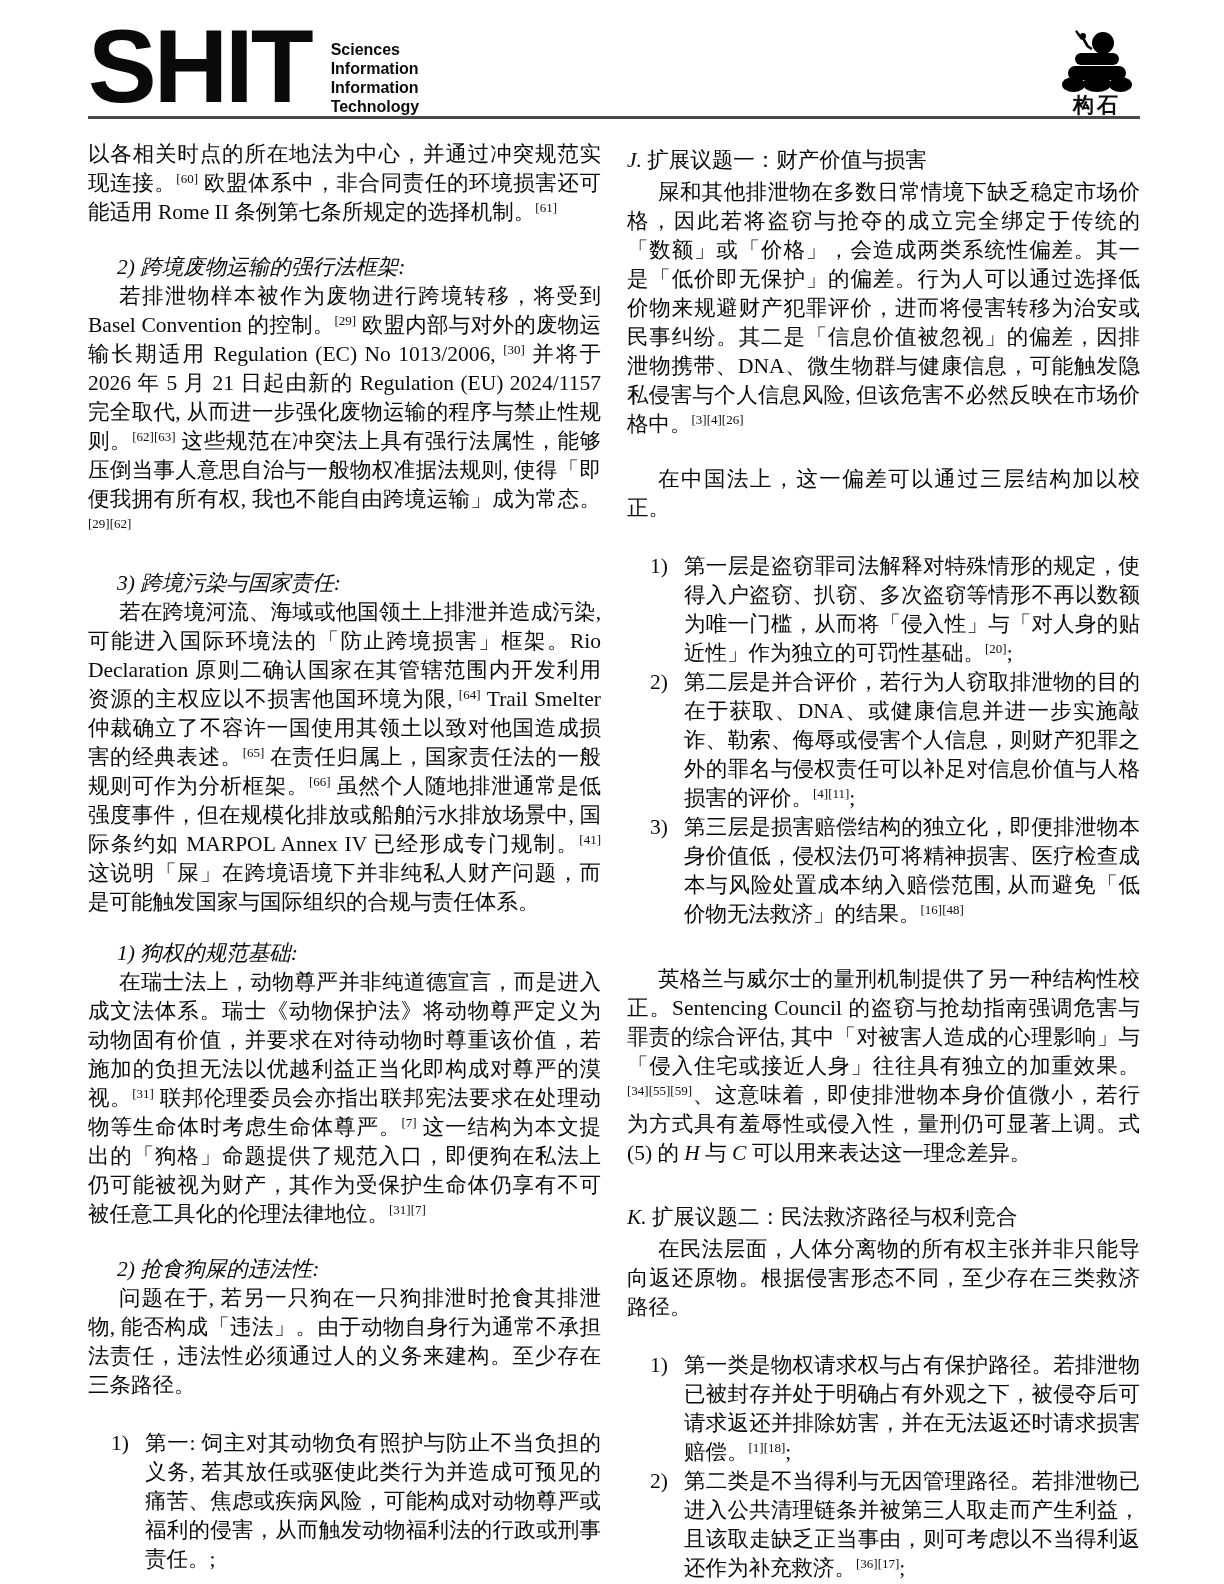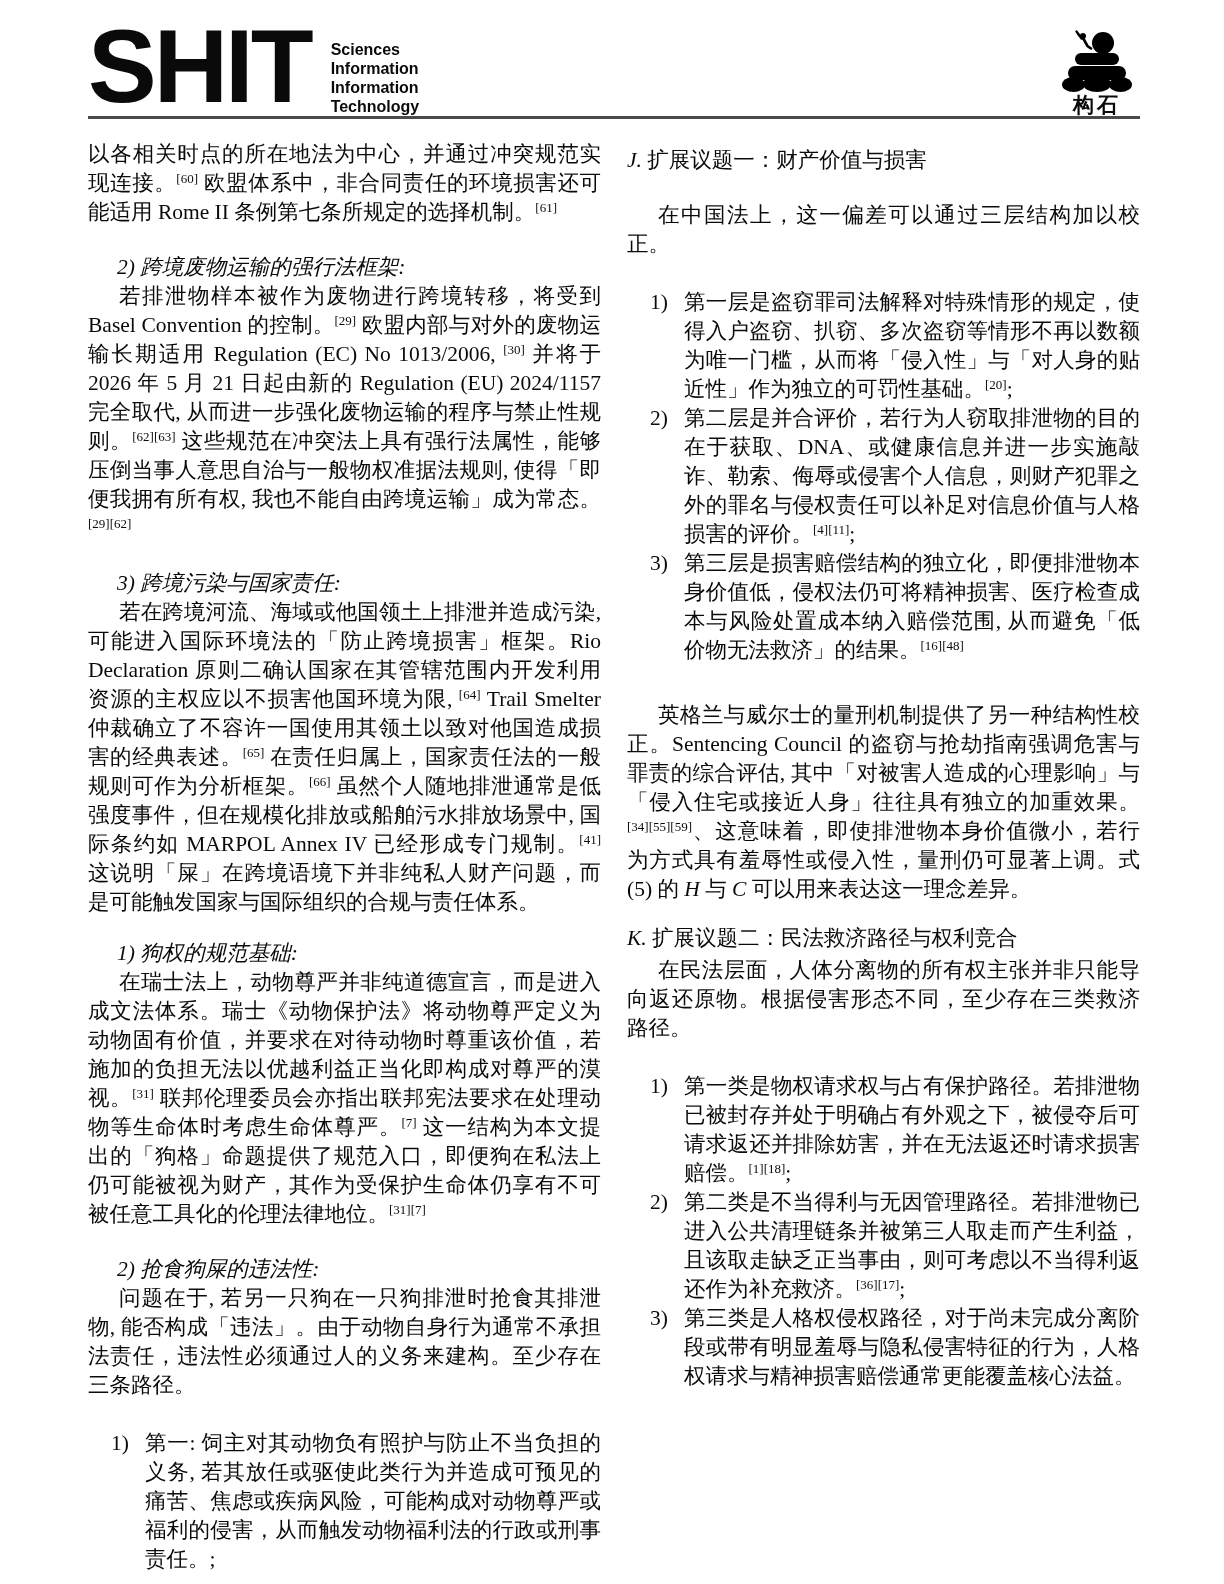--- a/index.html
+++ b/index.html
@@ -118,6 +118,7 @@
 
     <section class="col">
       <h3 class="sec top"><span class="sec-letter">J.</span> <span>扩展议题一：财产价值与损害</span></h3>
+      <p class="para">屎和其他排泄物在多数日常情境下缺乏稳定市场价格，因此若将盗窃与抢夺的成立完全绑定于传统的「数额」或「价格」，会造成两类系统性偏差。其一是「低价即无保护」的偏差。行为人可以通过选择低价物来规避财产犯罪评价，进而将侵害转移为治安或民事纠纷。其二是「信息价值被忽视」的偏差，因排泄物携带、DNA、微生物群与健康信息，可能触发隐私侵害与个人信息风险, 但该危害不必然反映在市场价格中。<sup>[3][4][26]</sup></p>
 
       <p class="para gap-sm">在中国法上，这一偏差可以通过三层结构加以校正。</p>
 

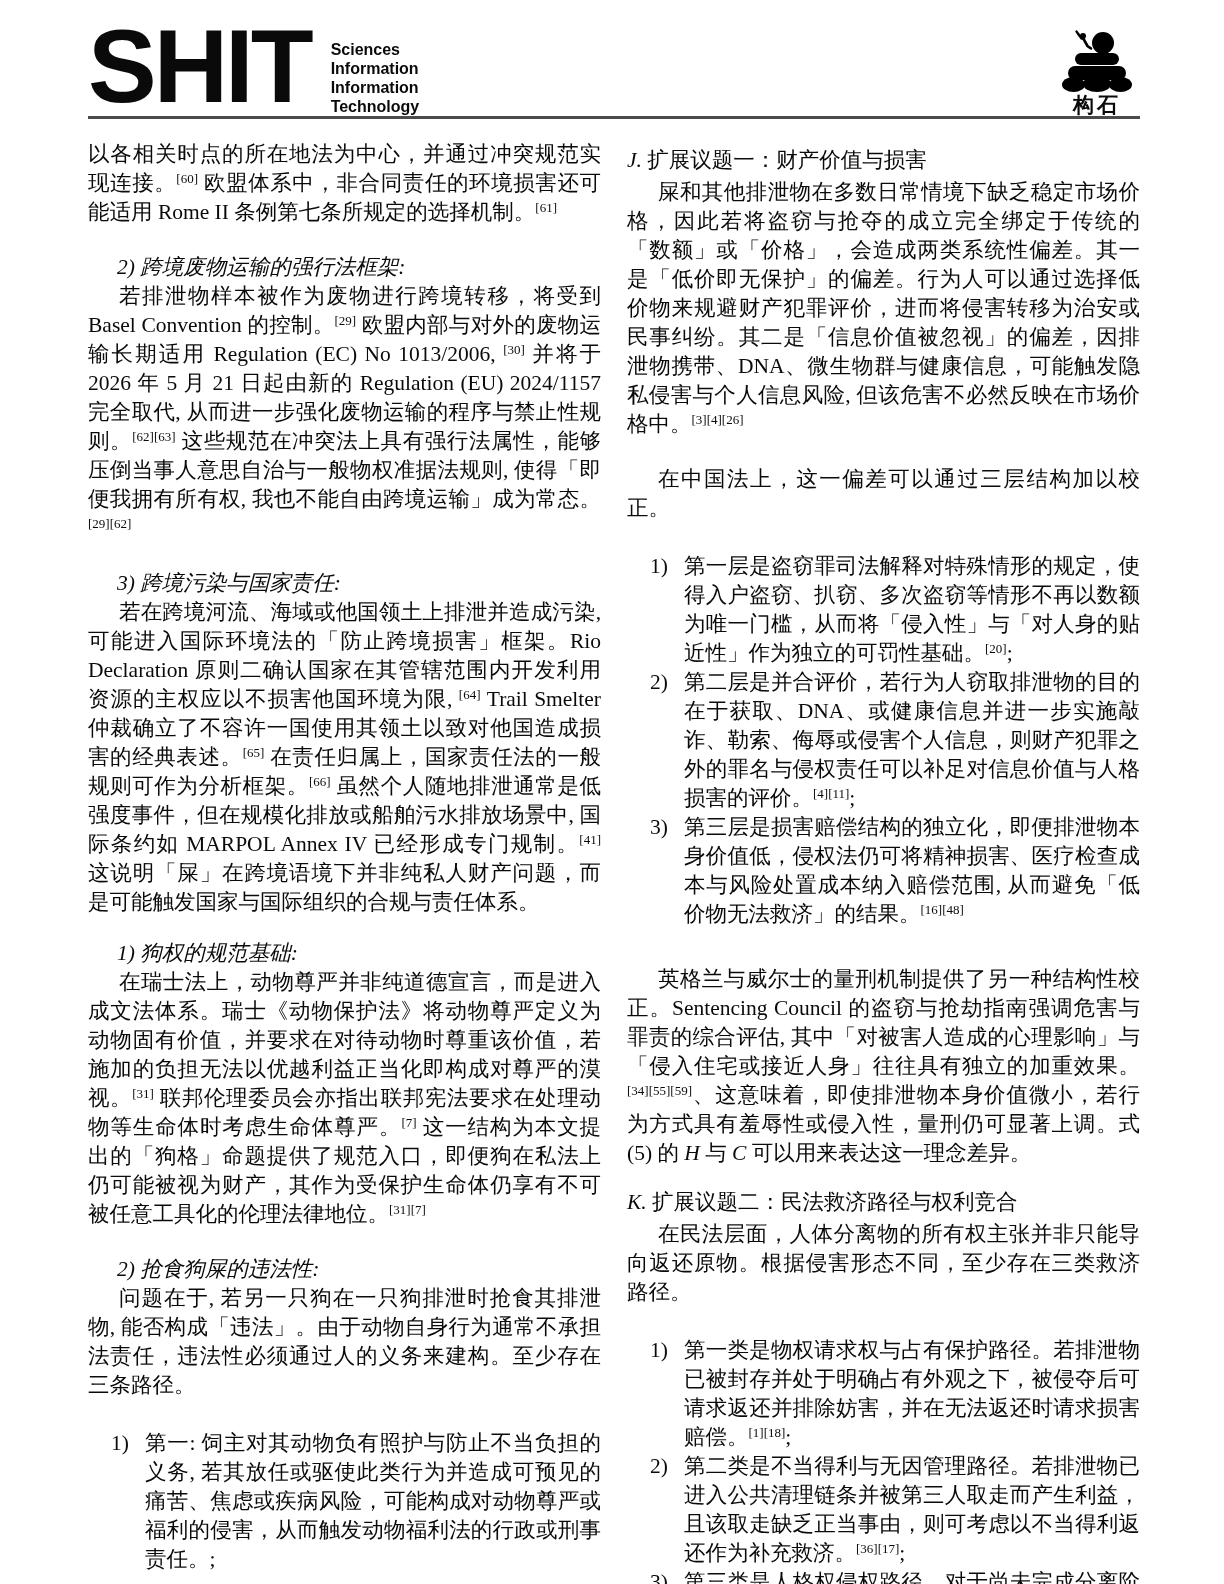--- a/index.html
+++ b/index.html
@@ -41,7 +41,7 @@
   .runin.tight{margin-top:22px;}
   .sec{margin:52px 0 23px;font-weight:normal;font-size:21.5px;line-height:29px;}
   .sec.top{margin-top:6px;margin-bottom:3px;}
-  .sec.mid{margin-top:20px;margin-bottom:3px;}
+  .sec.mid{margin-top:35px;margin-bottom:3px;}
   .sec-letter{font-style:italic;}
   .list{margin-top:29px;}
   .li{position:relative;padding-left:57px;text-align:justify;}

